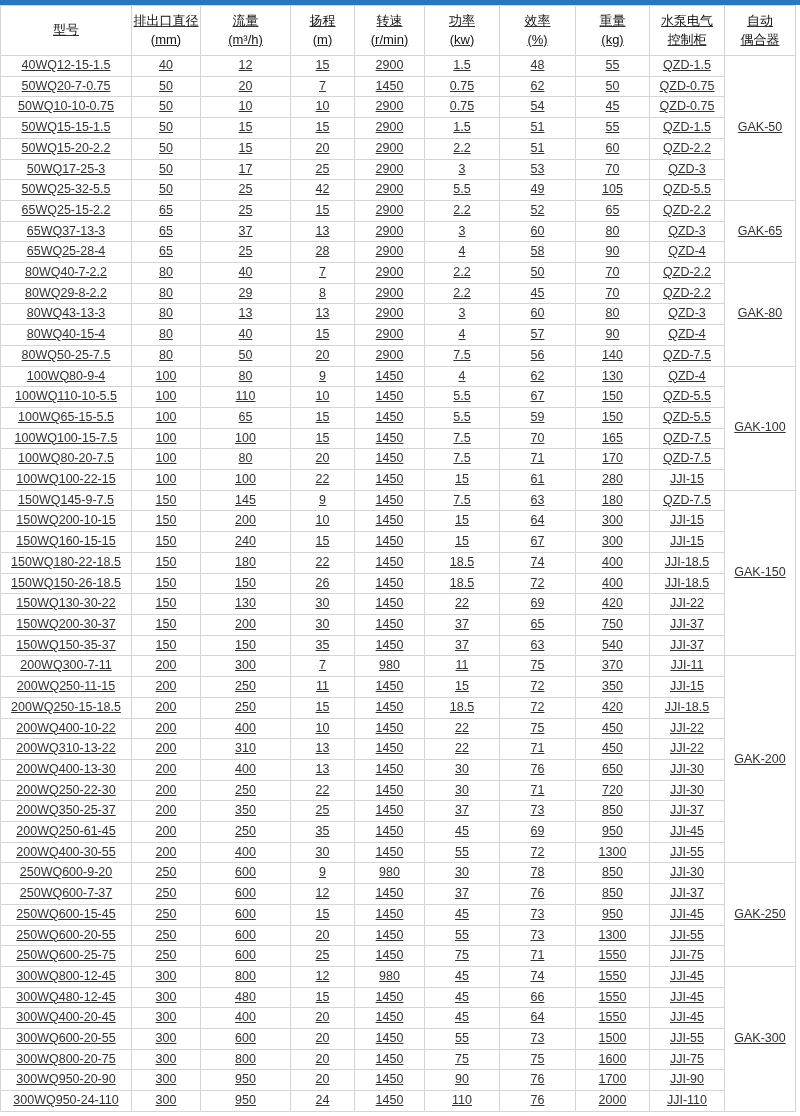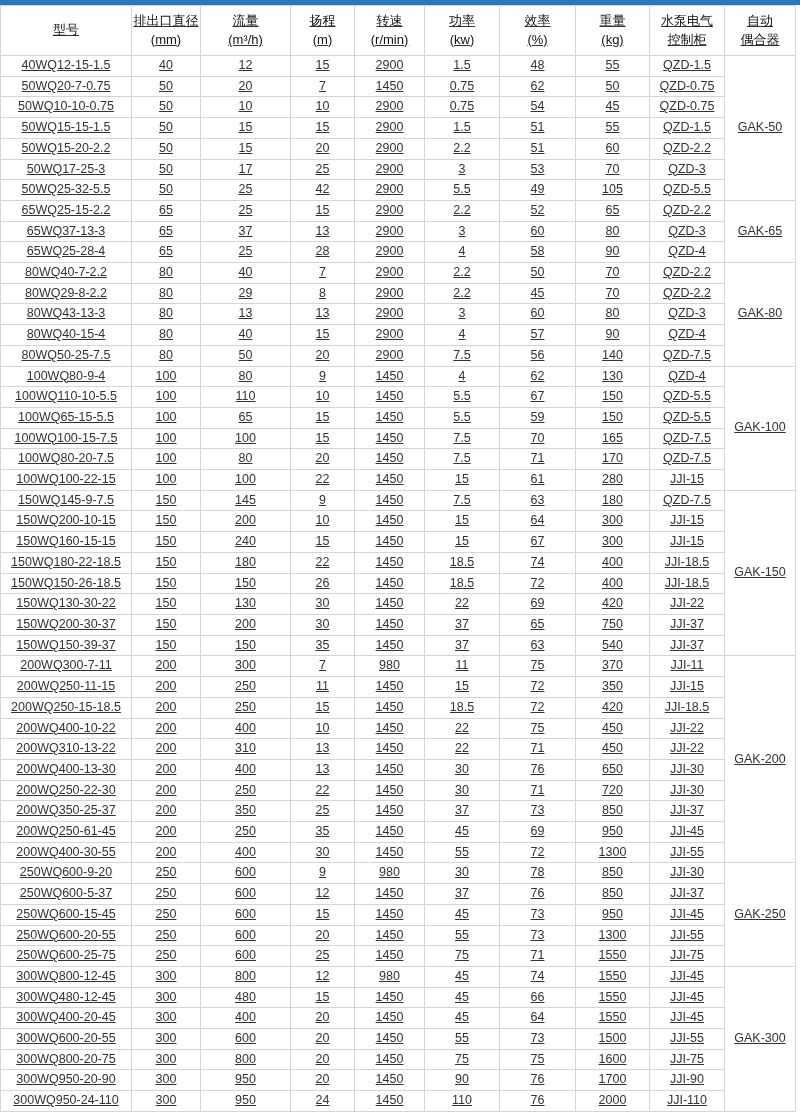--- a/index.html
+++ b/index.html
@@ -403,7 +403,7 @@
         <td>JJI-37</td>
       </tr>
       <tr>
-        <td>150WQ150-39-37</td>
+        <td>150WQ150-35-37</td>
         <td>150</td>
         <td>150</td>
         <td>35</td>

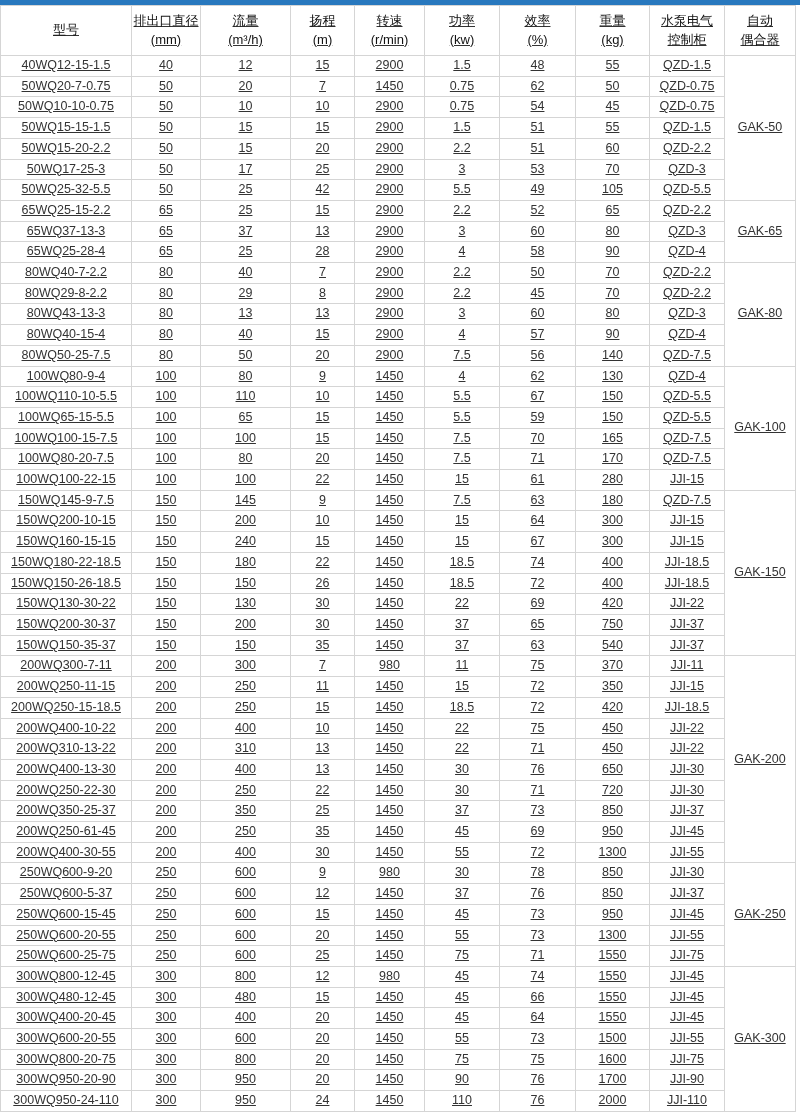--- a/index.html
+++ b/index.html
@@ -537,7 +537,7 @@
         <td rowspan="5">GAK-250</td>
       </tr>
       <tr>
-        <td>250WQ600-5-37</td>
+        <td>250WQ600-7-37</td>
         <td>250</td>
         <td>600</td>
         <td>12</td>

